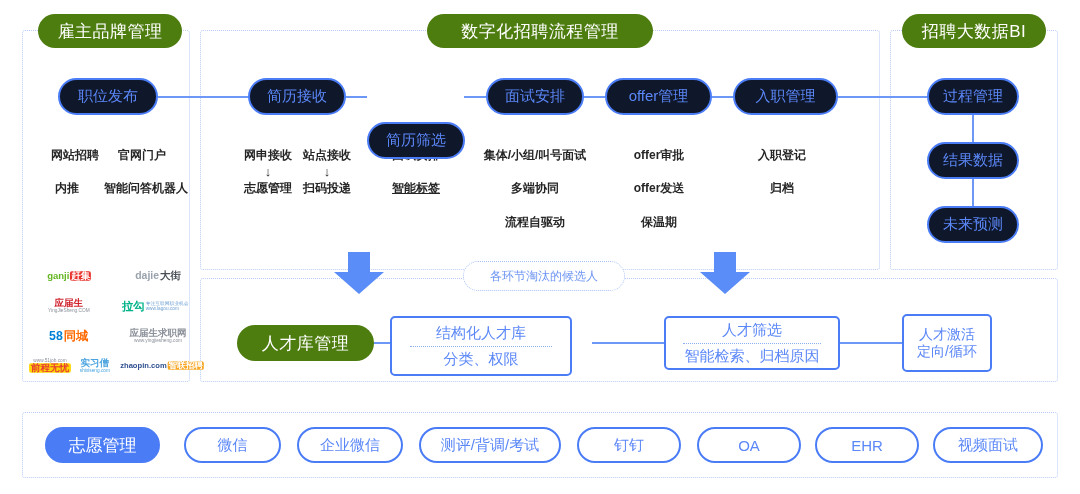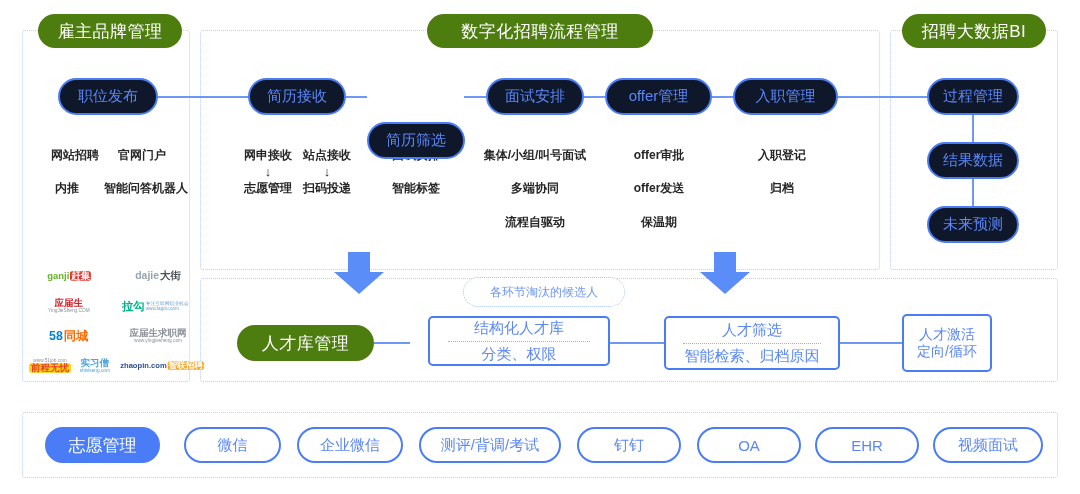--- a/index.html
+++ b/index.html
@@ -218,7 +218,7 @@
   <div class="sub c" style="left:327px;top:180px;">扫码投递</div>
 
   <div class="sub c" style="left:416px;top:147px;">面试安排</div>
-  <div class="sub c" style="left:416px;top:180px;">智能标签</div>
+  <div class="sub c" style="left:416px;top:180px;text-decoration:underline;">智能标签</div>
 
   <div class="sub c" style="left:535px;top:147px;">集体/小组/叫号面试</div>
   <div class="sub c" style="left:535px;top:180px;">多端协同</div>

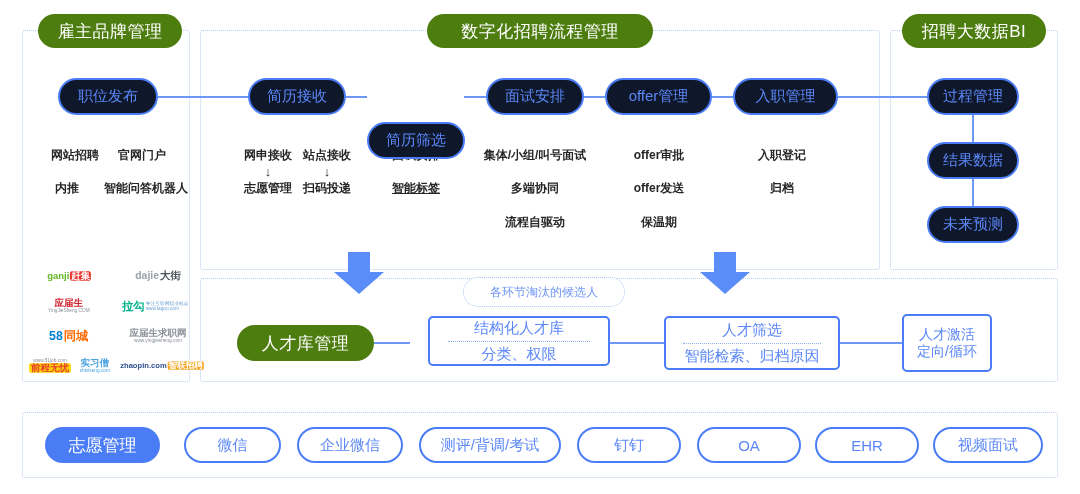--- a/index.html
+++ b/index.html
@@ -288,7 +288,7 @@
     </div>
   </div>
 
-  <div class="dotcap" style="left:463px;top:261px;width:160px;height:28px;margin-top:16px;">
+  <div class="dotcap" style="left:463px;top:261px;width:160px;height:28px;">
     <span>各环节淘汰的候选人</span>
   </div>
 

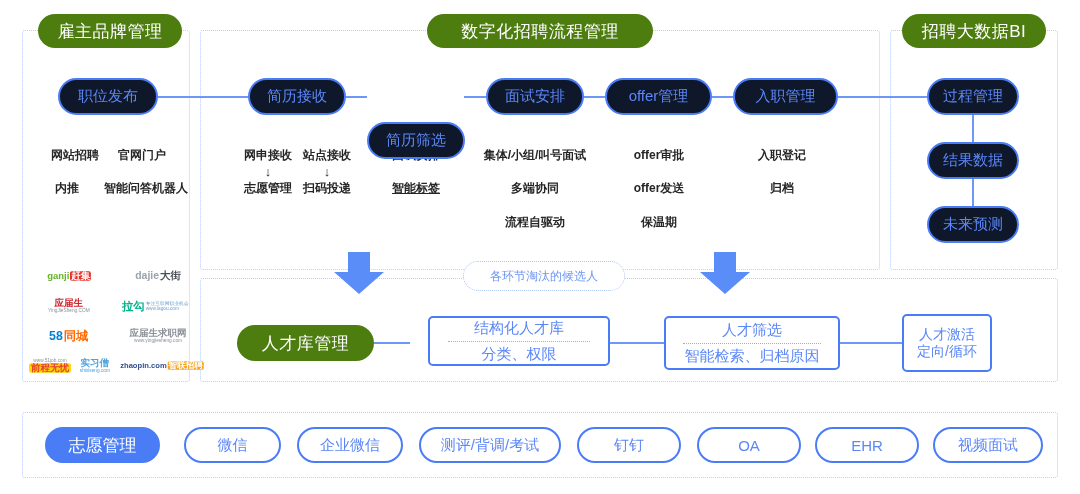--- a/index.html
+++ b/index.html
@@ -304,7 +304,7 @@
   </div>
   <div class="line-h" style="left:374px;top:342px;width:36px;"></div>
 
-  <div class="ibox" style="left:428px;top:316px;width:182px;height:50px;">
+  <div class="ibox" style="left:390px;top:316px;width:182px;height:60px;">
     <span class="t1">结构化人才库</span>
     <span class="divider"></span>
     <span class="t2">分类、权限</span>

